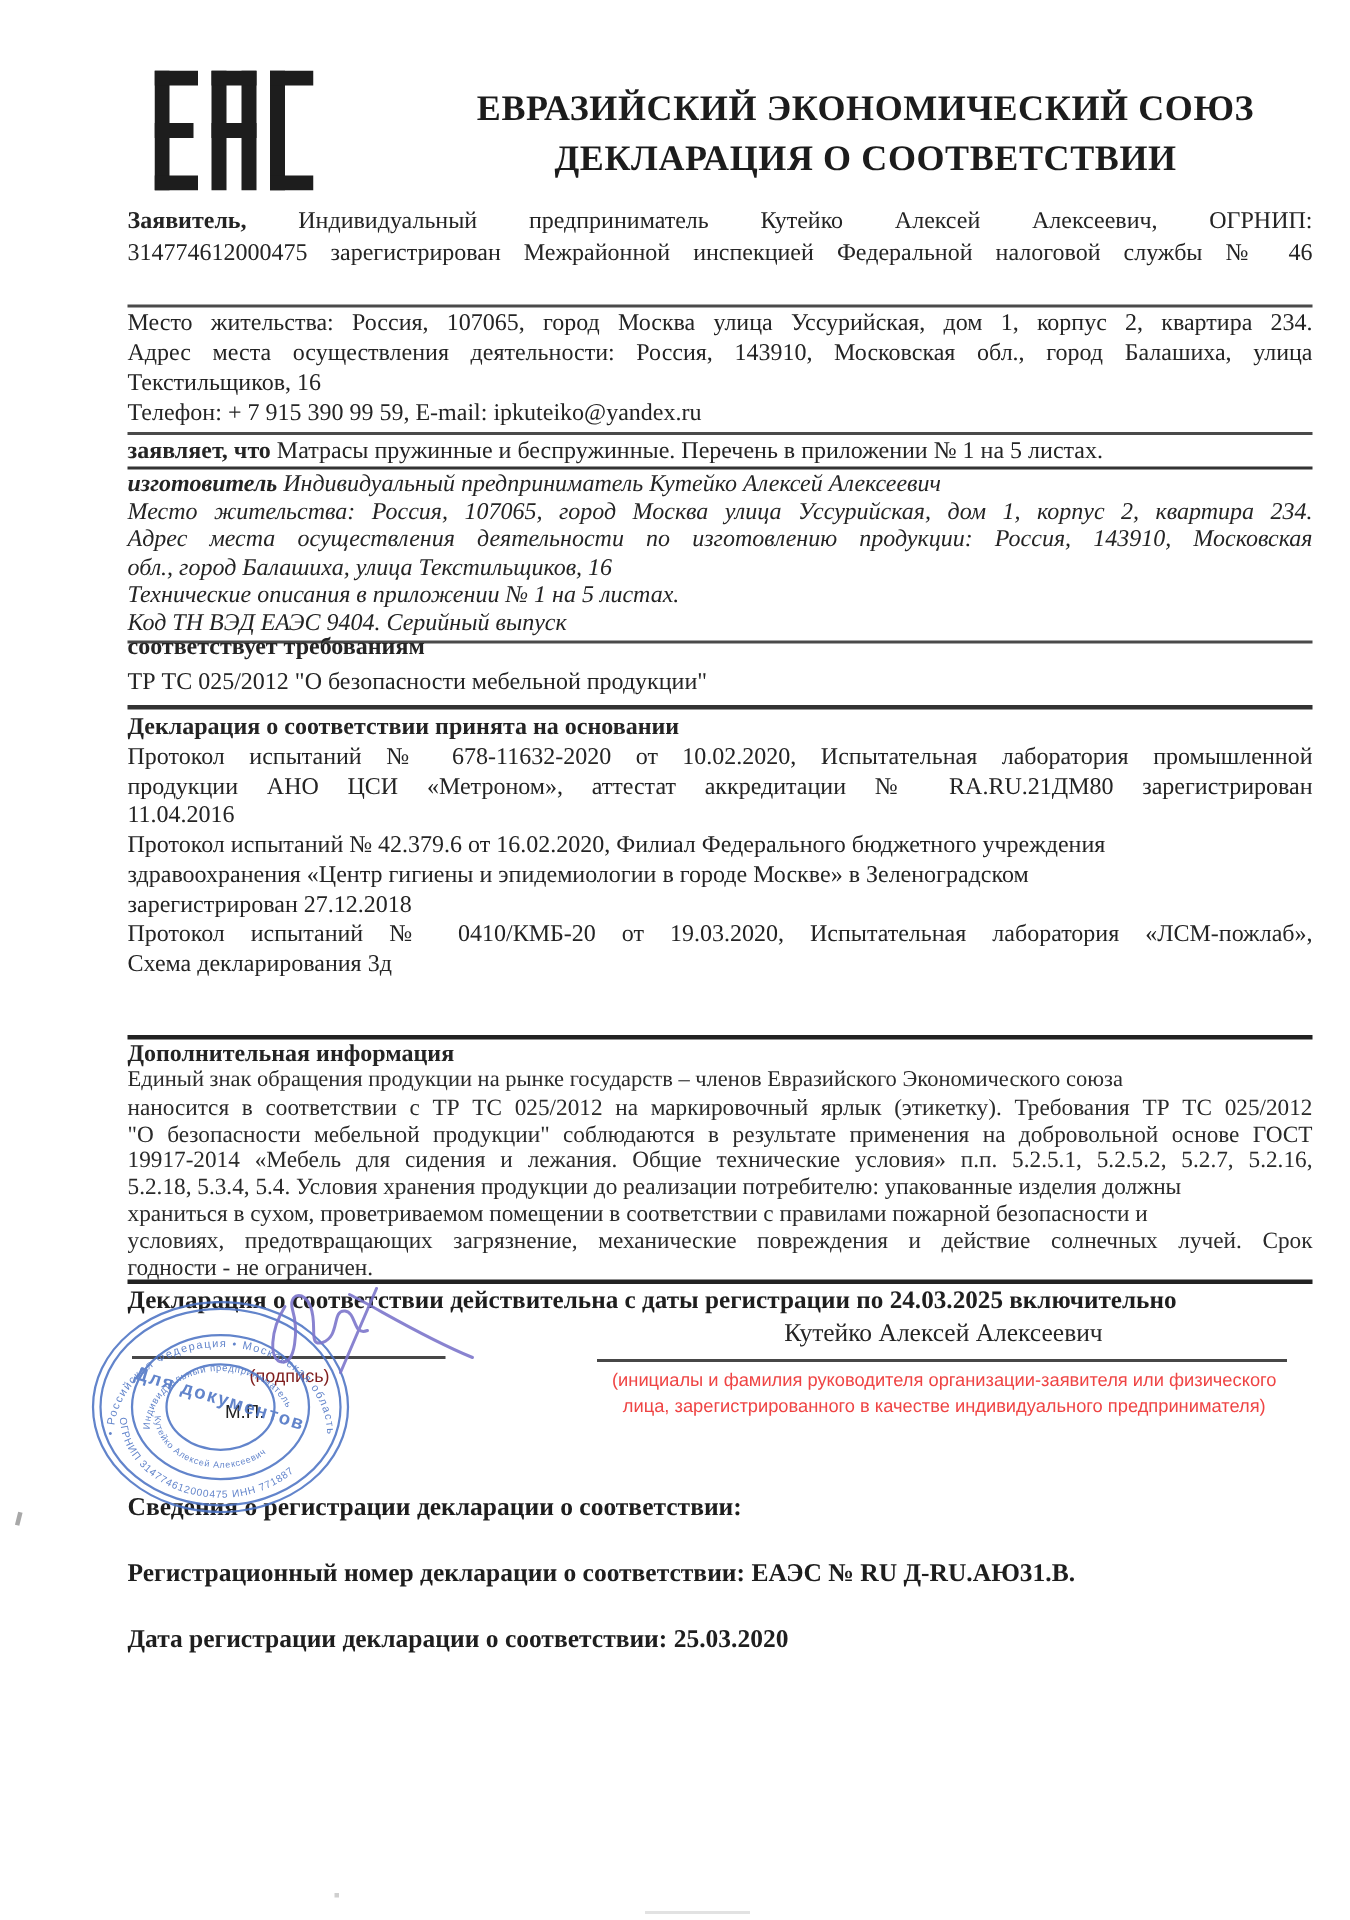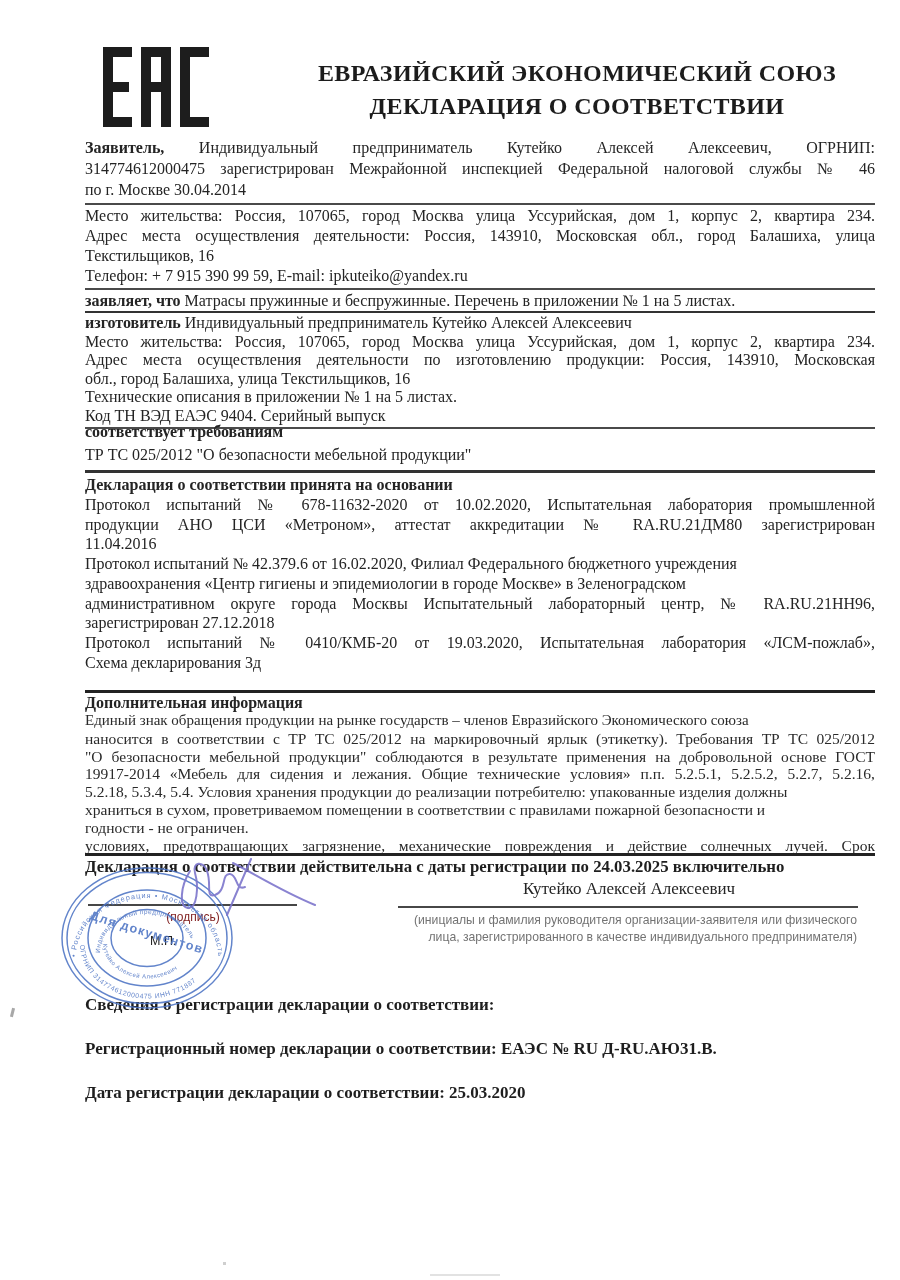--- a/index.html
+++ b/index.html
@@ -60,7 +60,6 @@
 <div class="sec" style="top:137px;line-height:21px;">
   <div class="ln j"><b class="lbl">Заявитель,</b> <span>Индивидуальный предприниматель Кутейко Алексей Алексеевич, ОГРНИП:</span></div>
   <div class="ln j">314774612000475 зарегистрирован Межрайонной инспекцией Федеральной налоговой службы № 46</div>
-  <div class="ln">по г. Москве 30.04.2014</div>
 </div>
 <div class="hr thin" style="top:203px;"></div>
 

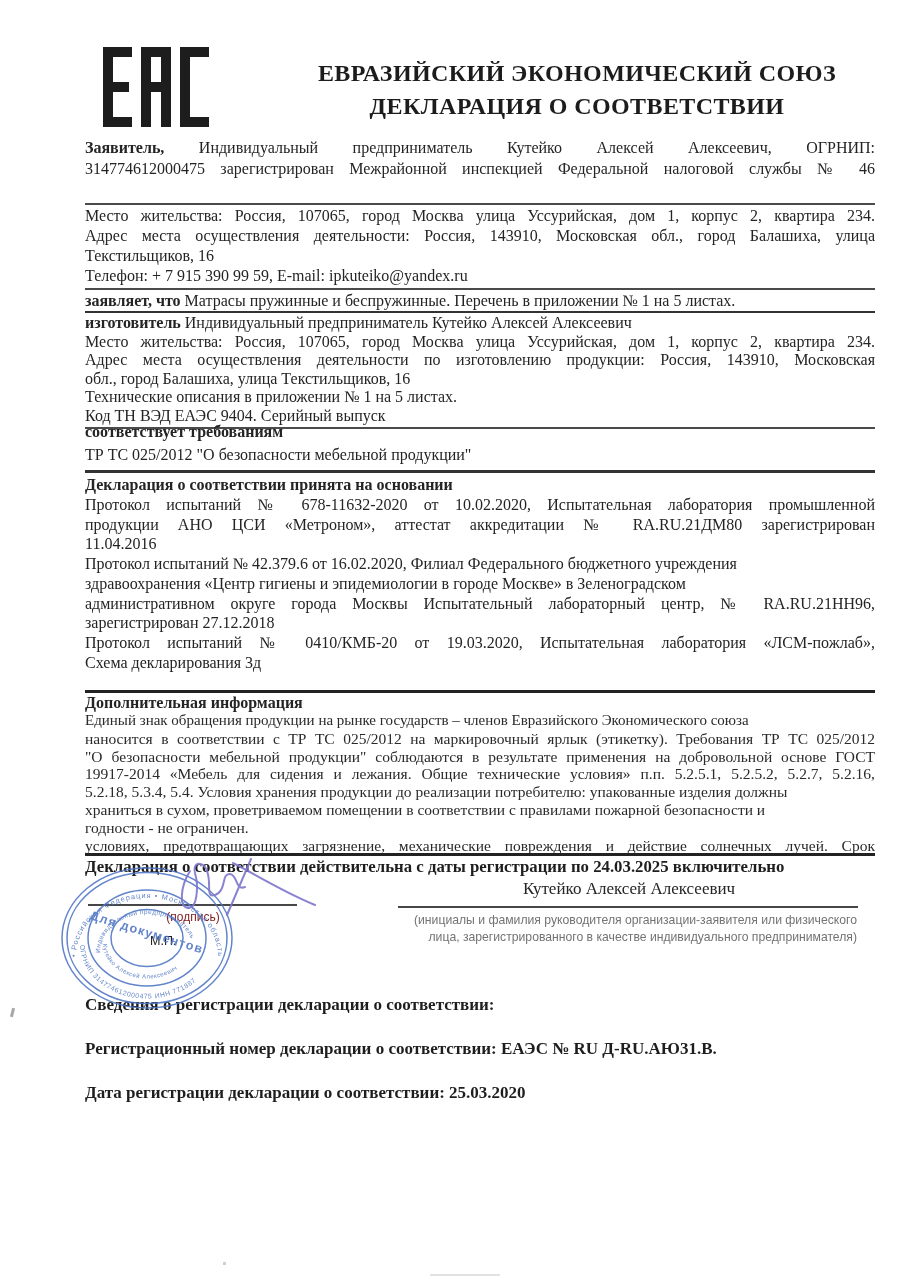--- a/index.html
+++ b/index.html
@@ -76,7 +76,7 @@
 </div>
 <div class="hr med" style="top:311px;"></div>
 
-<div class="sec" style="top:314px;line-height:18.6px;">
+<div class="sec" style="top:314px;line-height:18.6px;font-style:italic;">
   <div class="ln"><b class="lbl">изготовитель</b> <span>Индивидуальный предприниматель Кутейко Алексей Алексеевич</span></div>
   <div class="ln j">Место жительства: Россия, 107065, город Москва улица Уссурийская, дом 1, корпус 2, квартира 234.</div>
   <div class="ln j">Адрес места осуществления деятельности по изготовлению продукции: Россия, 143910, Московская</div>

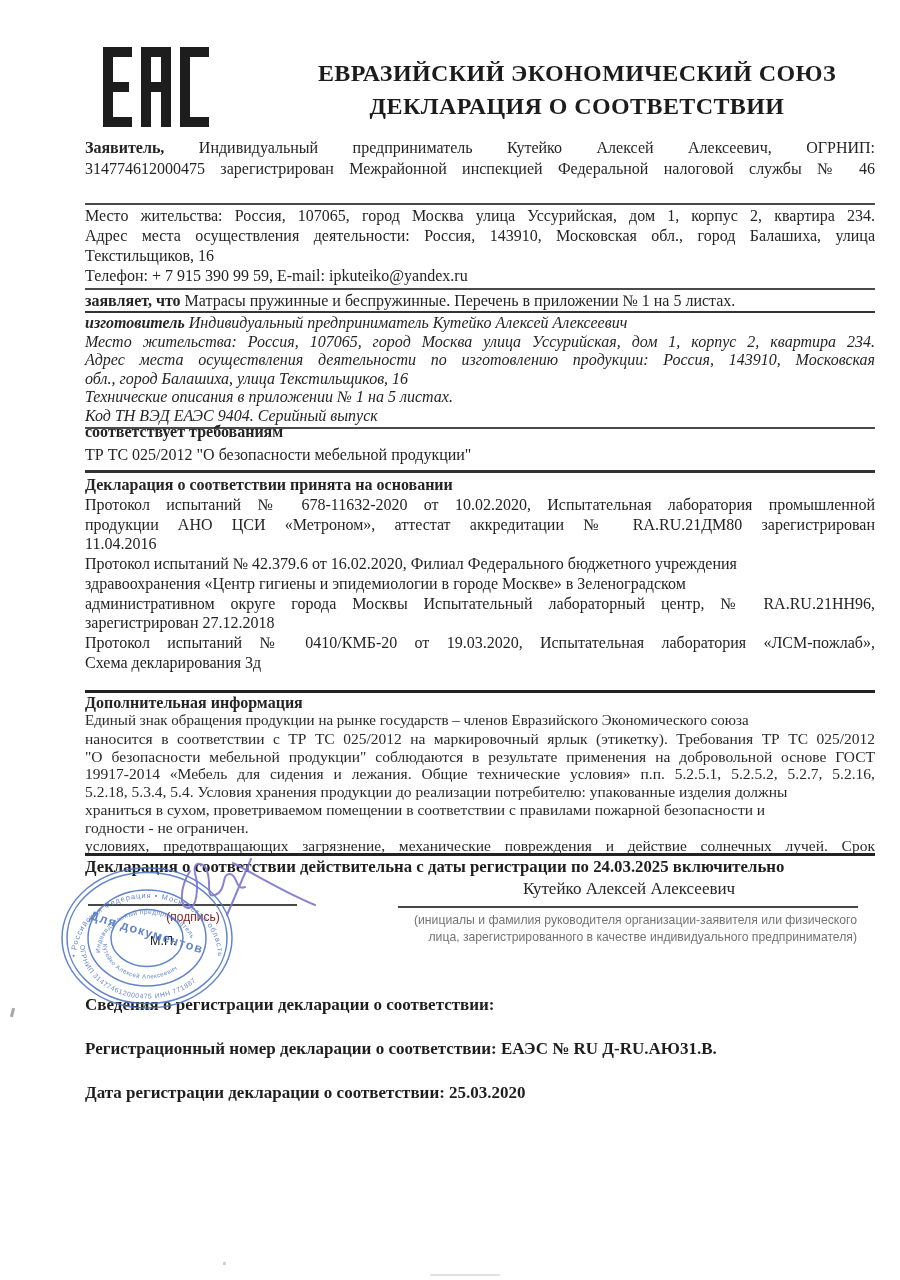--- a/index.html
+++ b/index.html
@@ -99,7 +99,6 @@
   <div class="ln">11.04.2016</div>
   <div class="ln">Протокол испытаний № 42.379.6 от 16.02.2020, Филиал Федерального бюджетного учреждения</div>
   <div class="ln">здравоохранения «Центр гигиены и эпидемиологии в городе Москве» в Зеленоградском</div>
-  <div class="ln j">административном округе города Москвы Испытательный лабораторный центр, № RA.RU.21НН96,</div>
   <div class="ln">зарегистрирован 27.12.2018</div>
   <div class="ln j">Протокол испытаний № 0410/КМБ-20 от 19.03.2020, Испытательная лаборатория «ЛСМ-пожлаб»,</div>
   <div class="ln">Схема декларирования 3д</div>

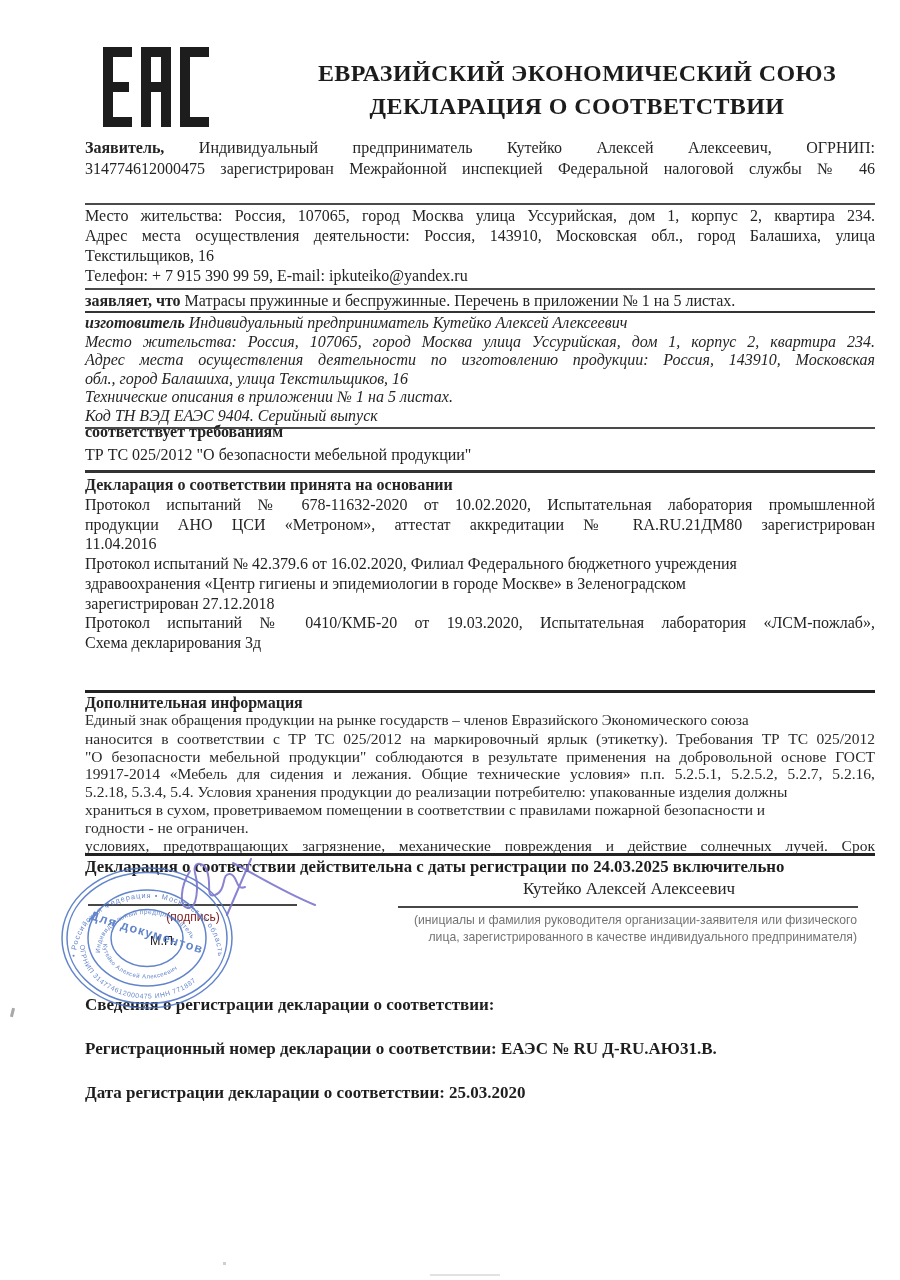--- a/index.html
+++ b/index.html
@@ -114,8 +114,8 @@
     <div class="ln j" style="font-size:15.5px;">19917-2014 «Мебель для сидения и лежания. Общие технические условия» п.п. 5.2.5.1, 5.2.5.2, 5.2.7, 5.2.16,</div>
     <div class="ln" style="font-size:15.5px;">5.2.18, 5.3.4, 5.4. Условия хранения продукции до реализации потребителю: упакованные изделия должны</div>
     <div class="ln" style="font-size:15.5px;">храниться в сухом, проветриваемом помещении в соответствии с правилами пожарной безопасности и</div>
+    <div class="ln j" style="font-size:15.5px;">условиях, предотвращающих загрязнение, механические повреждения и действие солнечных лучей.  Срок</div>
     <div class="ln" style="font-size:15.5px;">годности - не ограничен.</div>
-    <div class="ln j" style="font-size:15.5px;">условиях, предотвращающих загрязнение, механические повреждения и действие солнечных лучей.  Срок</div>
   </div>
 </div>
 <div class="hr thick" style="top:853px;"></div>

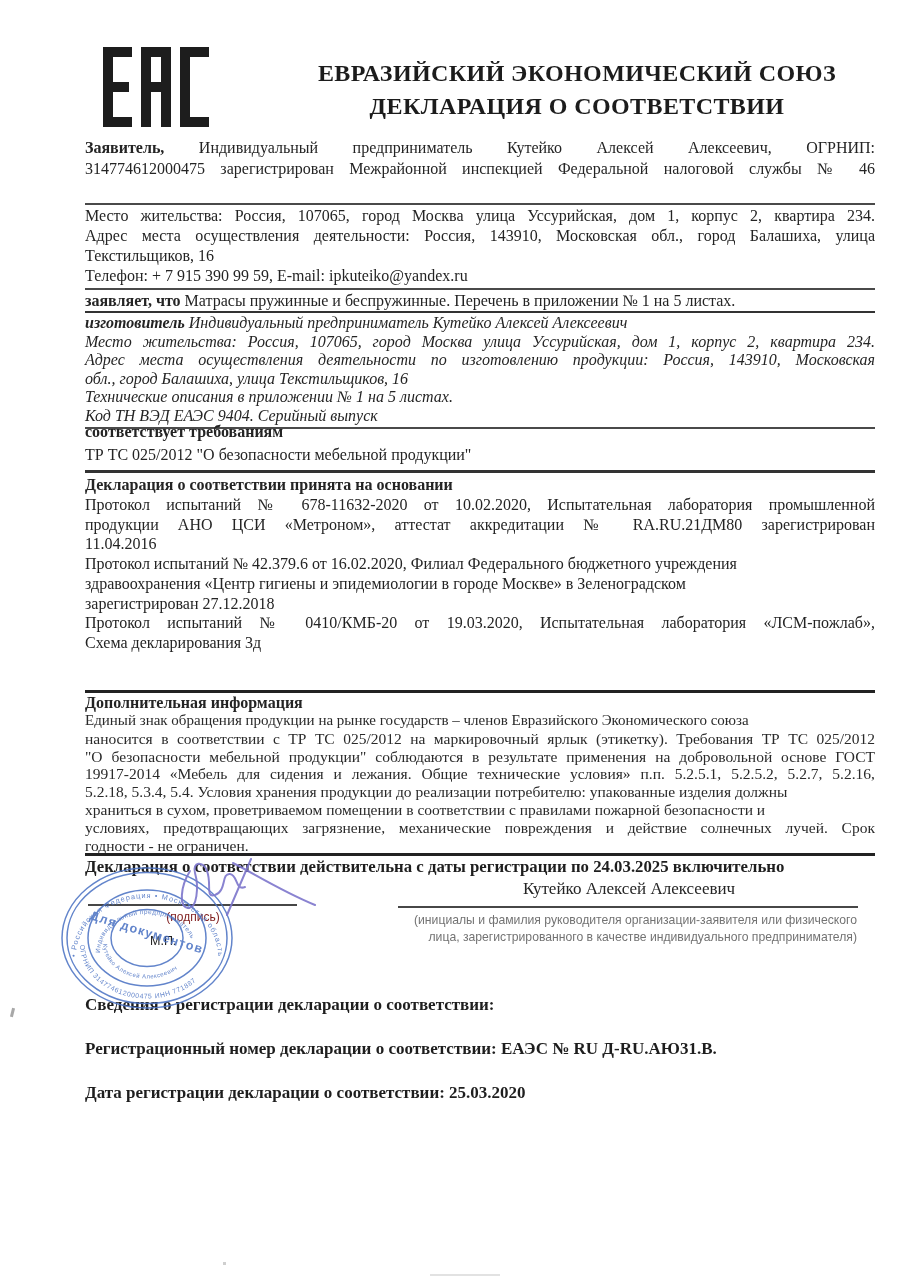--- a/index.html
+++ b/index.html
@@ -25,7 +25,7 @@
   .boldline{position:absolute;left:85px;font-weight:bold;font-size:16.8px;white-space:nowrap;color:#1e1e1e;}
   .sans{font-family:"Liberation Sans", sans-serif;}
   .sigline{position:absolute;height:2px;background:#474747;}
-  .capt{position:absolute;text-align:right;font-size:12.2px;line-height:16.5px;color:#737373;}
+  .capt{position:absolute;text-align:center;font-size:12.2px;line-height:16.5px;color:#ef4444;}
   .stamp-svg{position:absolute;left:57px;top:845px;z-index:5;opacity:0.88;}
   .sig-svg{position:absolute;left:135px;top:853px;z-index:6;}
   .speck{position:absolute;background:#cfcfcf;}

